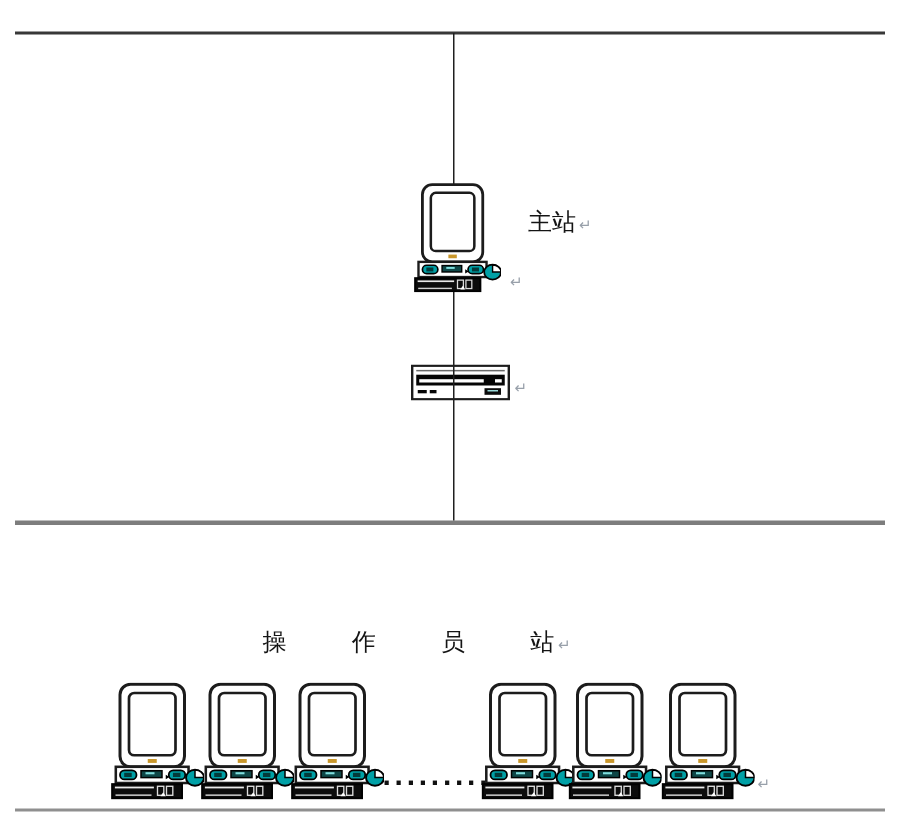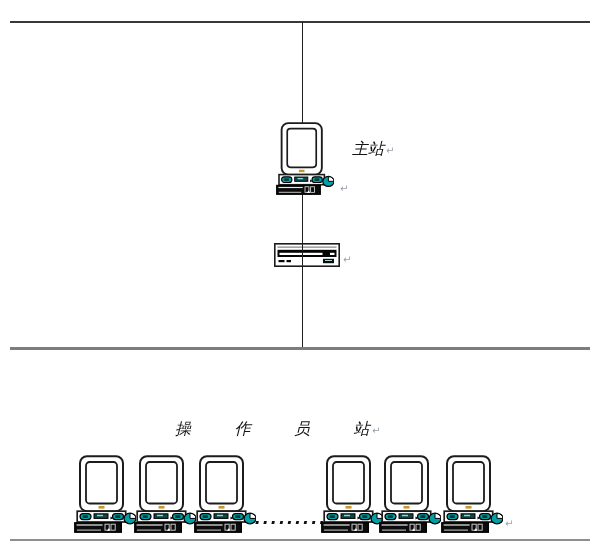--- a/index.html
+++ b/index.html
@@ -5,7 +5,7 @@
   html,body{margin:0;padding:0;background:#fff;}
   .canvas{
     position:relative;width:600px;height:542px;background:#ffffff;overflow:hidden;
-    font-family:"Liberation Sans","DejaVu Sans",sans-serif;color:#1a1a1a;font-style:italic;
+    font-family:"Liberation Sans","DejaVu Sans",sans-serif;color:#1a1a1a;
   }
   .hline{position:absolute;left:10px;width:580px;}
   .hline.top{top:21px;height:2px;background:#383838;}

